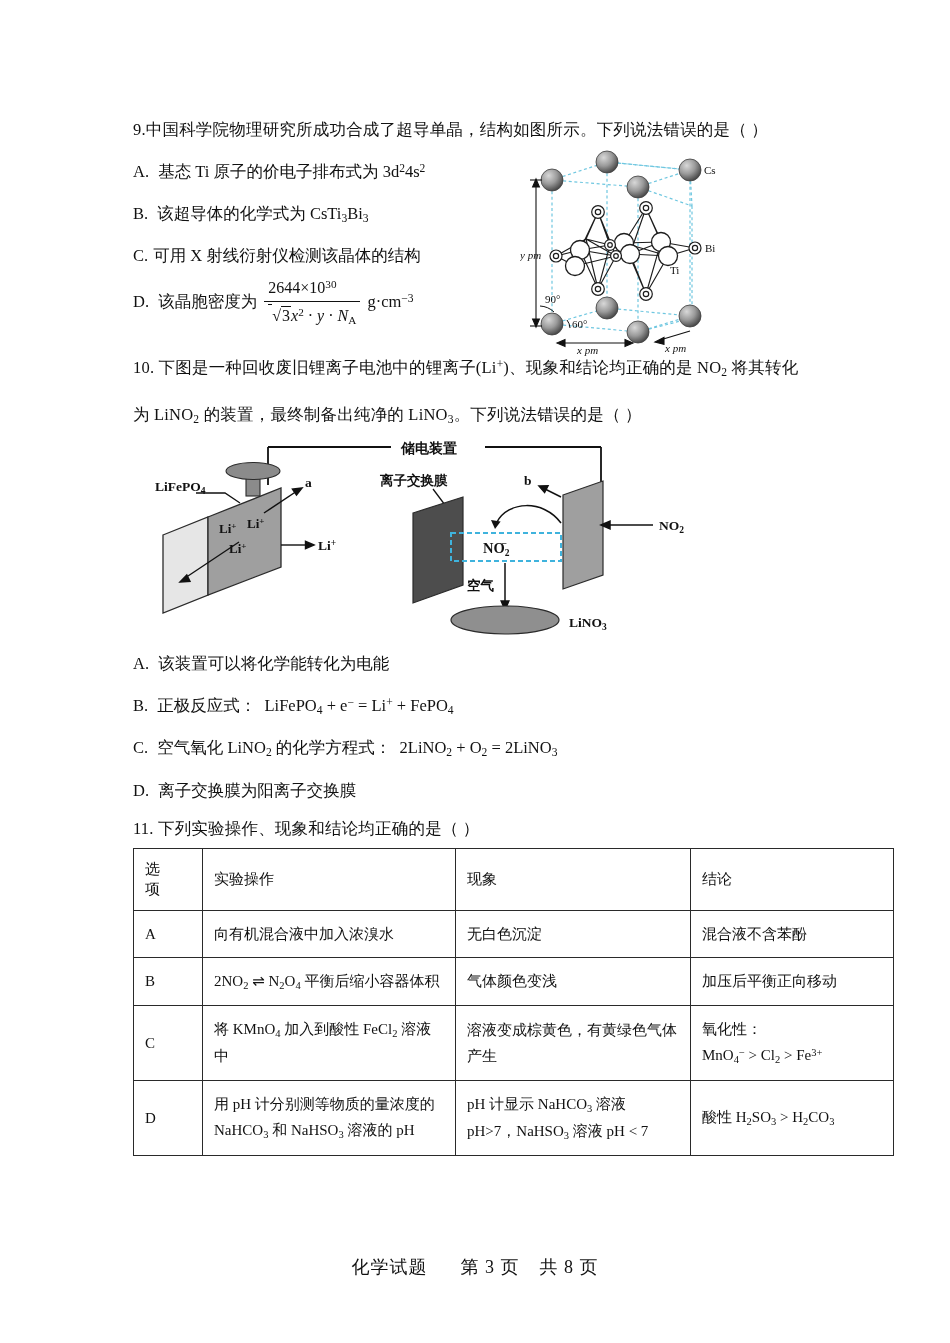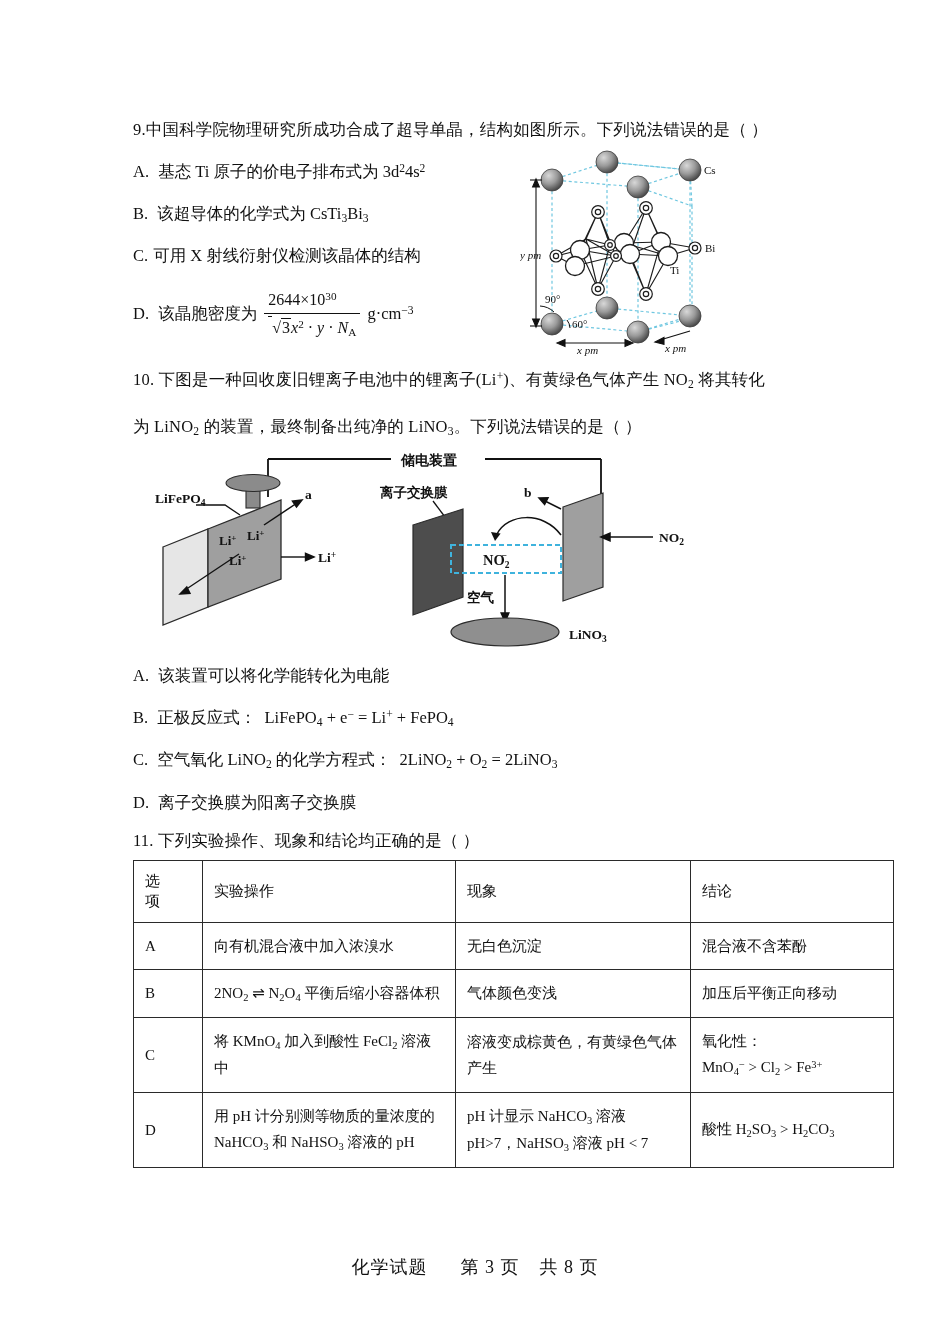--- a/index.html
+++ b/index.html
@@ -130,7 +130,7 @@
           <span class="lbl">C.</span><span>可用 X 射线衍射仪检测该晶体的结构</span>
         </div>
 
-        <div class="opt" style="margin-top:20px;">
+        <div class="opt" style="margin-top:8px;">
           <span class="lbl">D.</span>
           <span>该晶胞密度为</span>
           <span class="frac" style="display:inline-block;vertical-align:middle;margin:0 3px;position:relative;top:-1px;">

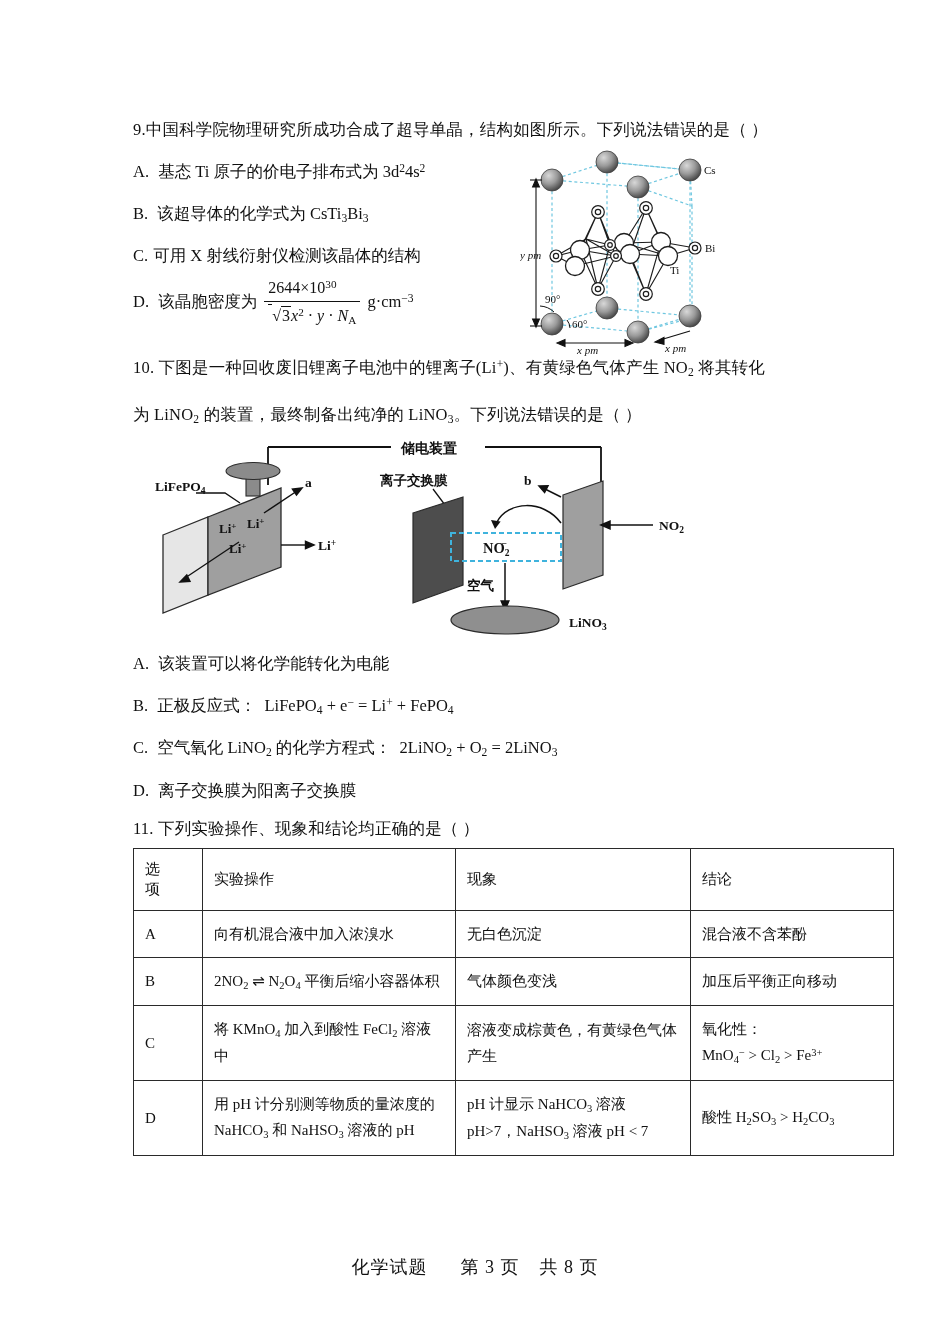--- a/index.html
+++ b/index.html
@@ -269,7 +269,7 @@
 
     <div id="q10-stem">
       <div class="q-line">
-        <span>10. 下图是一种回收废旧锂离子电池中的锂离子(</span><span class="mathv">Li<sup>+</sup></span><span>)、有黄绿色气体产生 NO</span><sub>2</sub><span> 将其转化</span>
+        <span>10. 下图是一种回收废旧锂离子电池中的锂离子(</span><span class="mathv">Li<sup>+</sup></span><span>)、现象和结论均正确的是 NO</span><sub>2</sub><span> 将其转化</span>
       </div>
       <div class="q-line l2">
         <span>为 LiNO</span><sub>2</sub><span> 的装置，最终制备出纯净的 LiNO</span><sub>3</sub><span>。下列说法错误的是（      ）</span>

